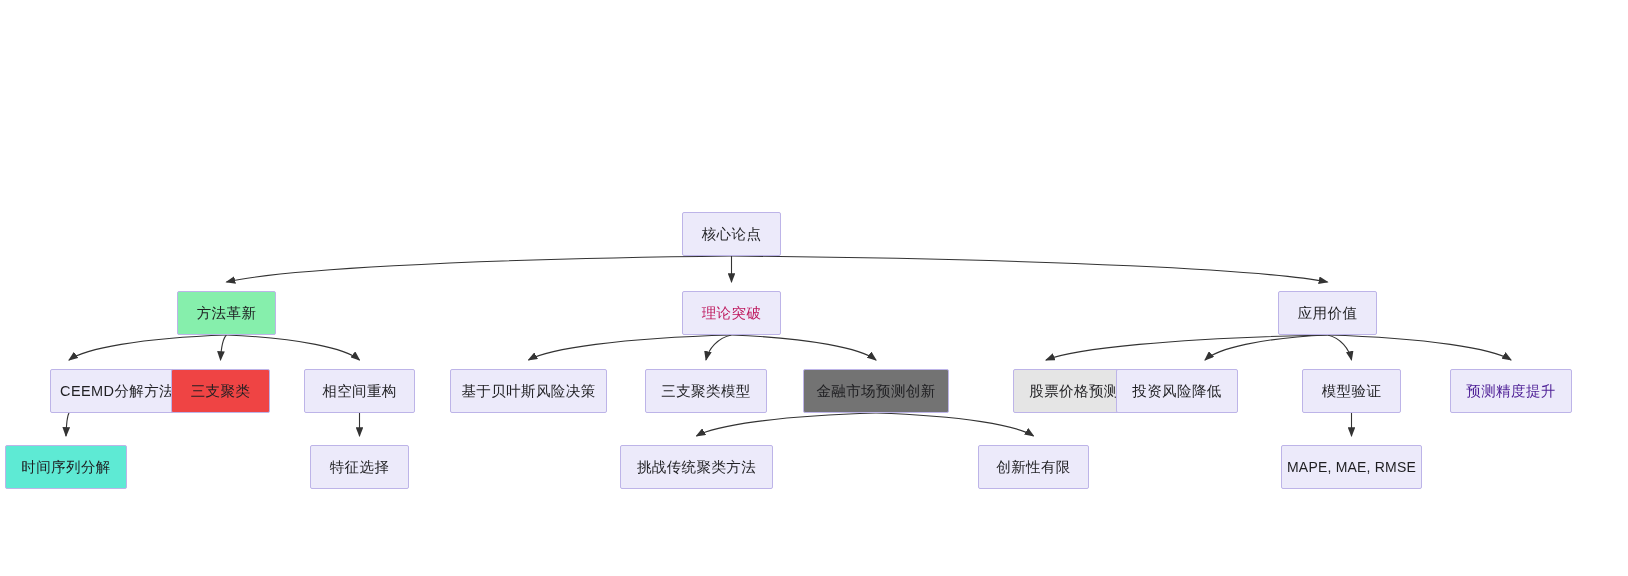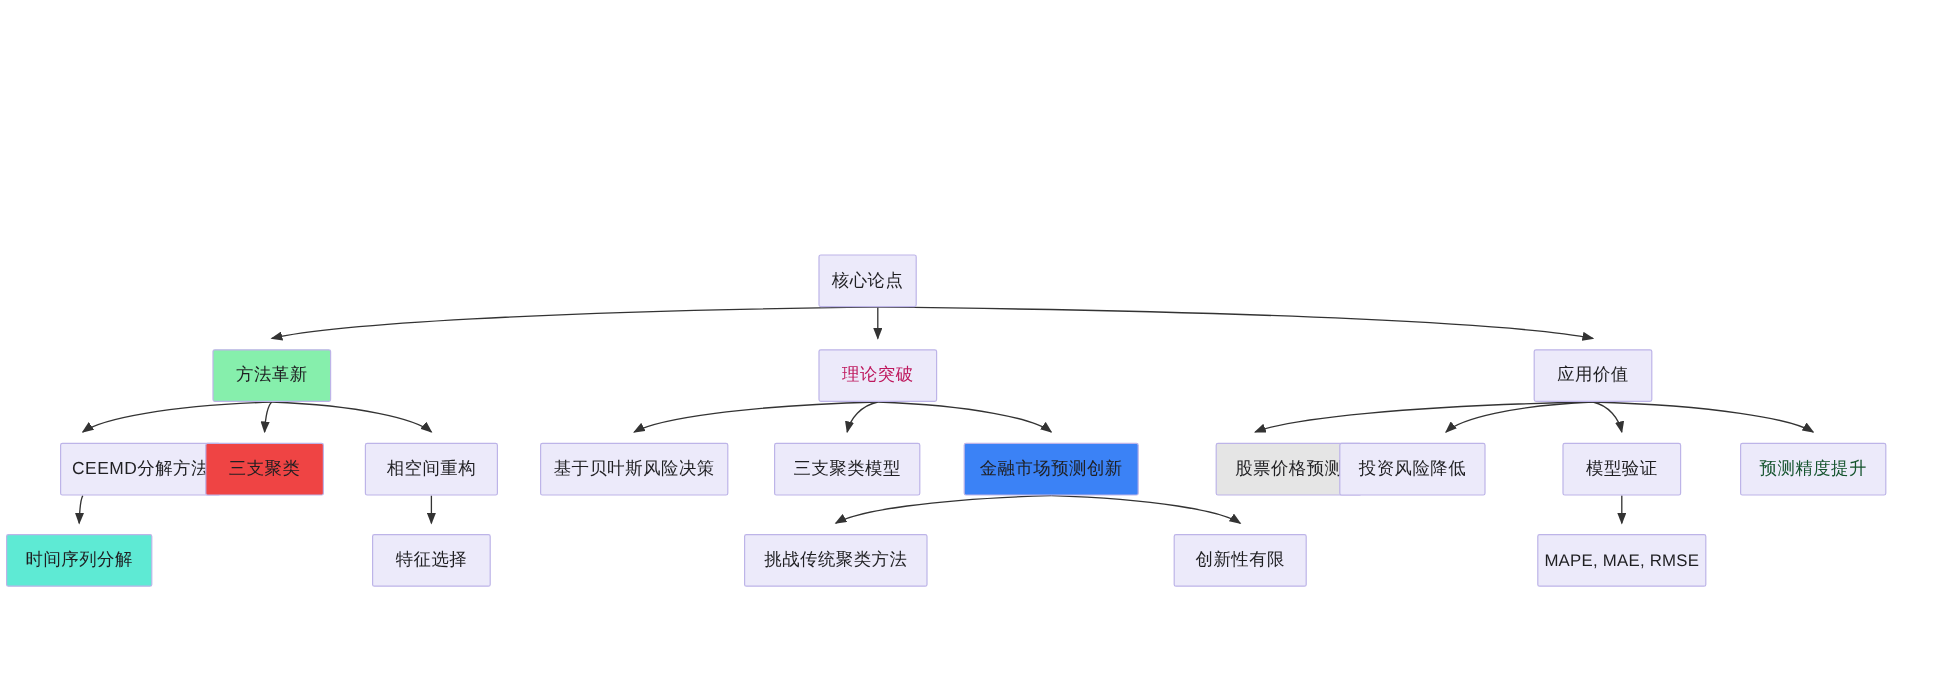--- a/index.html
+++ b/index.html
@@ -86,7 +86,7 @@
       </g>
   </svg>
   <div id="node-layer">
-      <div class="node" style="left: 682px; top: 212px; width: 82px; height: 44px; background: rgb(236, 234, 250); border-color: rgb(189, 180, 232); color: rgb(31, 31, 34);">
+      <div class="node" style="left: 682px; top: 212px; width: 99px; height: 44px; background: rgb(236, 234, 250); border-color: rgb(189, 180, 232); color: rgb(31, 31, 34);">
         <span class="node-label">核心论点</span>
       </div>
       <div class="node" style="left: 177px; top: 291px; width: 99px; height: 44px; background: #86efac; border-color: rgb(189, 180, 232); color: rgb(31, 31, 34);">

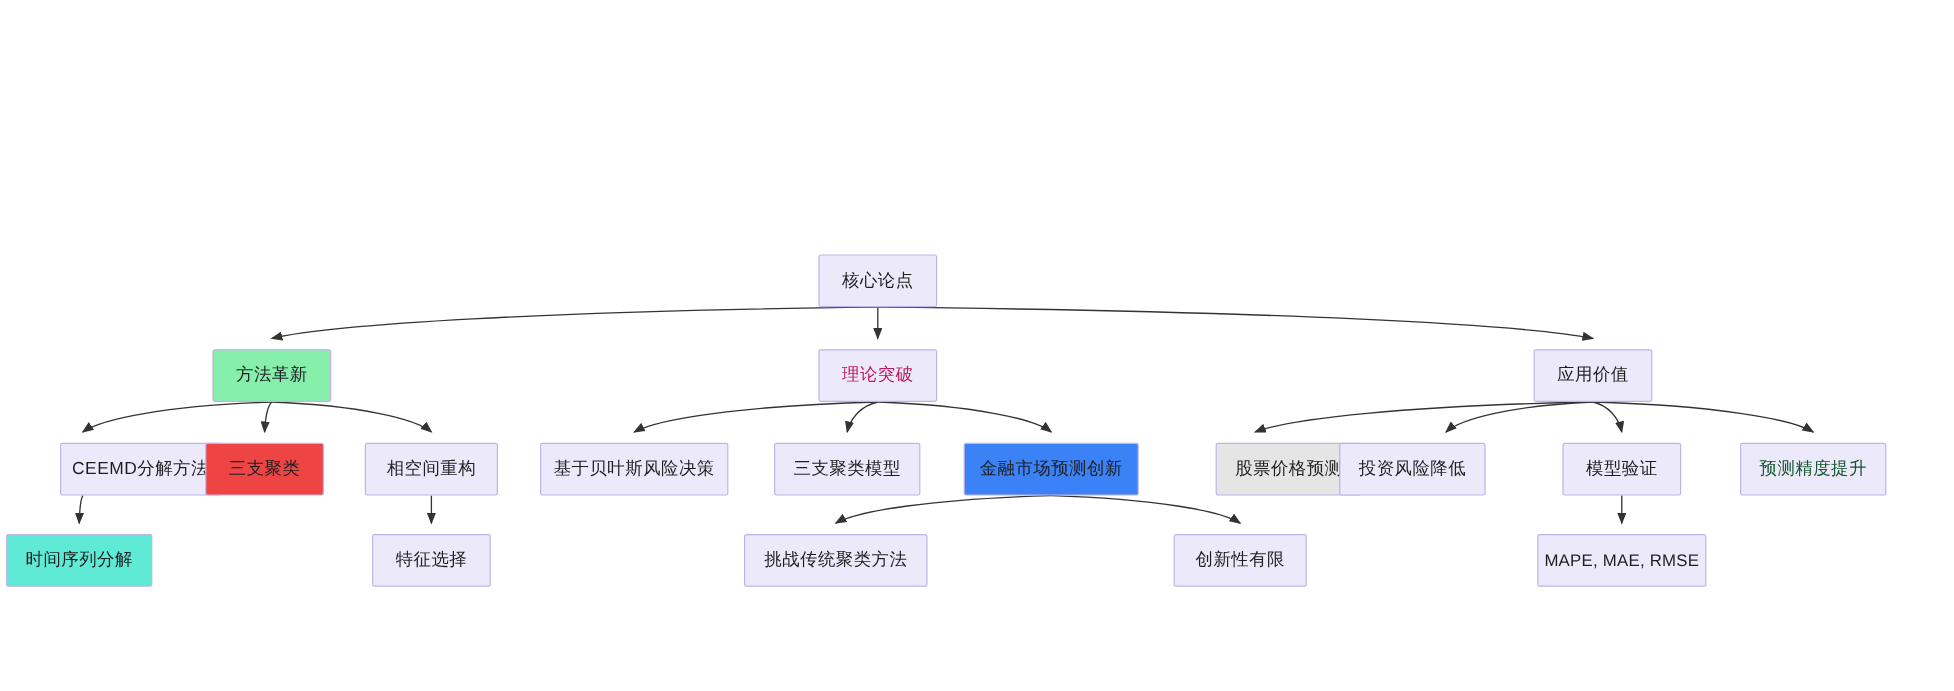--- a/index.html
+++ b/index.html
@@ -113,7 +113,7 @@
       <div class="node" style="left: 645px; top: 369px; width: 122px; height: 44px; background: rgb(236, 234, 250); border-color: rgb(189, 180, 232); color: rgb(31, 31, 34);">
         <span class="node-label">三支聚类模型</span>
       </div>
-      <div class="node" style="left: 803px; top: 369px; width: 146px; height: 44px; background: #3b82f6; border-color: rgb(189, 180, 232); color: rgb(31, 31, 34);">
+      <div class="node" style="left: 803px; top: 369px; width: 146px; height: 44px; background: #737373; border-color: rgb(189, 180, 232); color: rgb(31, 31, 34);">
         <span class="node-label">金融市场预测创新</span>
       </div>
       <div class="node" style="left: 985px; top: 369px; width: 122px; height: 44px; background: #e5e5e5; border-color: rgb(189, 180, 232); color: rgb(31, 31, 34); margin-left: 28px;">

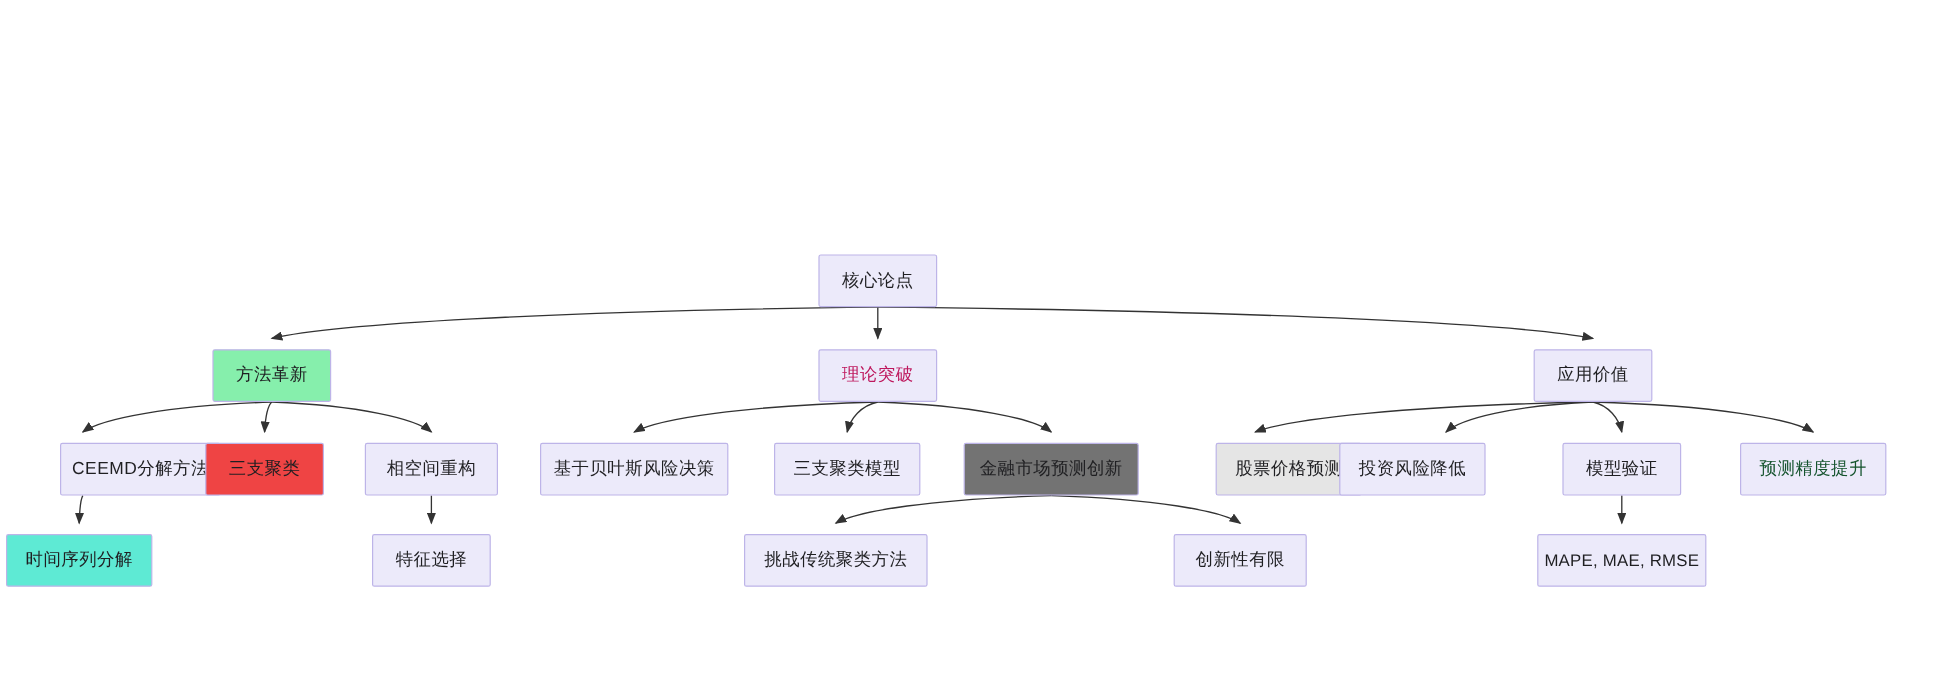--- a/index.html
+++ b/index.html
@@ -125,7 +125,7 @@
       <div class="node" style="left: 1302px; top: 369px; width: 99px; height: 44px; background: rgb(236, 234, 250); border-color: rgb(189, 180, 232); color: rgb(31, 31, 34);">
         <span class="node-label">模型验证</span>
       </div>
-      <div class="node" style="left: 1450px; top: 369px; width: 122px; height: 44px; background: rgb(236, 234, 250); border-color: rgb(189, 180, 232); color: #14532d;">
+      <div class="node" style="left: 1450px; top: 369px; width: 122px; height: 44px; background: rgb(236, 234, 250); border-color: rgb(189, 180, 232); color: #4c1d95;">
         <span class="node-label">预测精度提升</span>
       </div>
       <div class="node" style="left: 5px; top: 445px; width: 122px; height: 44px; background: #5eead4; border-color: rgb(189, 180, 232); color: rgb(31, 31, 34);">

